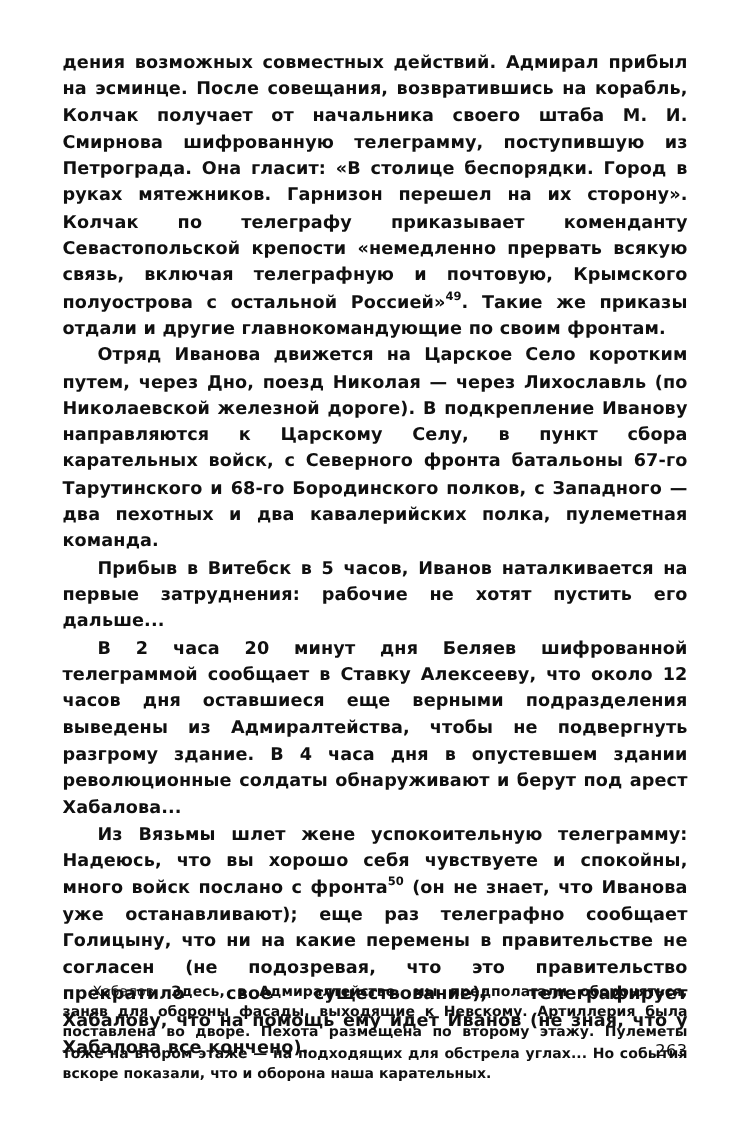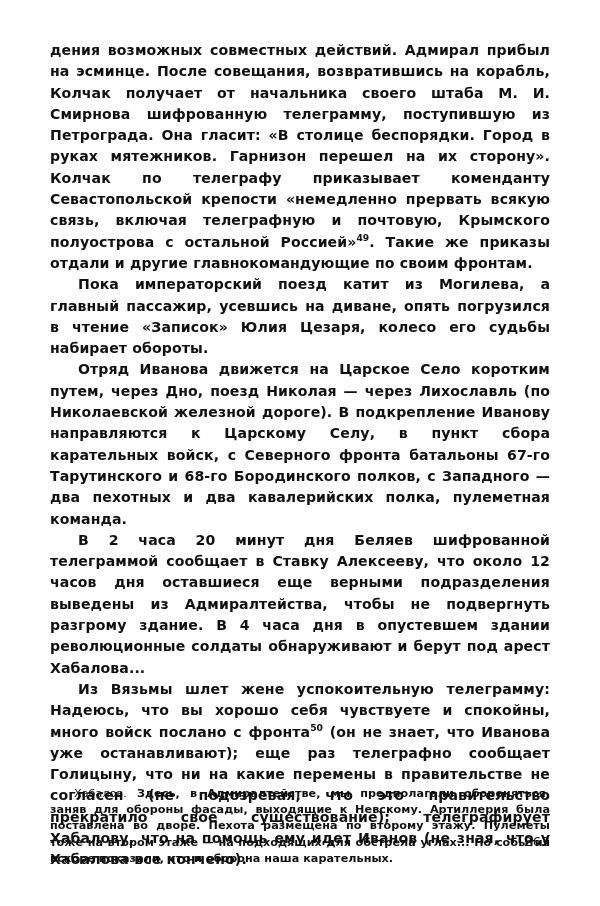--- a/index.html
+++ b/index.html
@@ -84,7 +84,6 @@
 
   <div class="textblock">
     <p class="body">дения возможных совместных действий. Адмирал прибыл на эсминце. После совещания, возвратившись на корабль, Колчак получает от начальника своего штаба М. И. Смирнова шифрованную телеграмму, поступившую из Петрограда. Она гласит: «В столице беспорядки. Город в руках мятежников. Гарнизон перешел на их сторону». Колчак по телеграфу приказывает коменданту Севастопольской крепости «немедленно прервать всякую связь, включая телеграфную и почтовую, Крымского полуострова с остальной Россией»<sup>49</sup>. Такие же приказы отдали и другие главнокомандующие по своим фронтам.</p>
-    <p class="body indent">Пока императорский поезд катит из Могилева, а главный пассажир, усевшись на диване, опять погрузился в чтение «Записок» Юлия Цезаря, колесо его судьбы набирает обороты.</p>
     <p class="body indent">Отряд Иванова движется на Царское Село коротким путем, через Дно, поезд Николая — через Лихославль (по Николаевской железной дороге). В подкрепление Иванову направляются к Царскому Селу, в пункт сбора карательных войск, с Северного фронта батальоны 67-го Тарутинского и 68-го Бородинского полков, с Западного — два пехотных и два кавалерийских полка, пулеметная команда.</p>
     <p class="body indent">В 2 часа 20 минут дня Беляев шифрованной телеграммой сообщает в Ставку Алексееву, что около 12 часов дня оставшиеся еще верными подразделения выведены из Адмиралтейства, чтобы не подвергнуть разгрому здание. В 4 часа дня в опустевшем здании революционные солдаты обнаруживают и берут под арест Хабалова...</p>
     <p class="body indent">Из Вязьмы шлет жене успокоительную телеграмму: <span class="it">Надеюсь, что вы хорошо себя чувствуете и спокойны, много войск послано с фронта</span><sup>50</sup> (он не знает, что Иванова уже останавливают); еще раз телеграфно сообщает Голицыну, что ни на какие перемены в правительстве не согласен (не подозревая, что это правительство прекратило свое существование); телеграфирует Хабалову, что на помощь ему идет Иванов (не зная, что у Хабалова все кончено).</p>

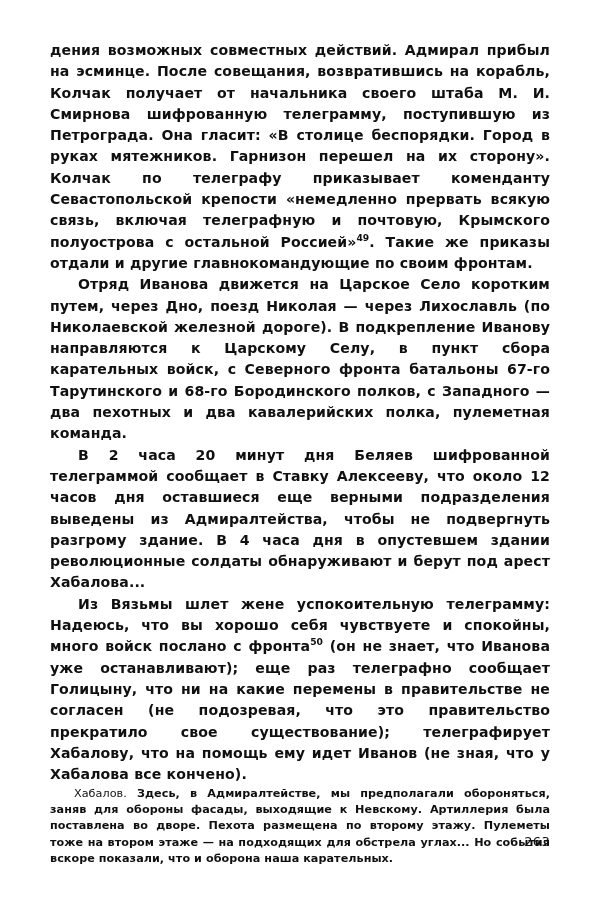--- a/index.html
+++ b/index.html
@@ -85,6 +85,7 @@
   <div class="textblock">
     <p class="body">дения возможных совместных действий. Адмирал прибыл на эсминце. После совещания, возвратившись на корабль, Колчак получает от начальника своего штаба М. И. Смирнова шифрованную телеграмму, поступившую из Петрограда. Она гласит: «В столице беспорядки. Город в руках мятежников. Гарнизон перешел на их сторону». Колчак по телеграфу приказывает коменданту Севастопольской крепости «немедленно прервать всякую связь, включая телеграфную и почтовую, Крымского полуострова с остальной Россией»<sup>49</sup>. Такие же приказы отдали и другие главнокомандующие по своим фронтам.</p>
     <p class="body indent">Отряд Иванова движется на Царское Село коротким путем, через Дно, поезд Николая — через Лихославль (по Николаевской железной дороге). В подкрепление Иванову направляются к Царскому Селу, в пункт сбора карательных войск, с Северного фронта батальоны 67-го Тарутинского и 68-го Бородинского полков, с Западного — два пехотных и два кавалерийских полка, пулеметная команда.</p>
+    <p class="body indent">Прибыв в Витебск в 5 часов, Иванов наталкивается на первые затруднения: рабочие не хотят пустить его дальше...</p>
     <p class="body indent">В 2 часа 20 минут дня Беляев шифрованной телеграммой сообщает в Ставку Алексееву, что около 12 часов дня оставшиеся еще верными подразделения выведены из Адмиралтейства, чтобы не подвергнуть разгрому здание. В 4 часа дня в опустевшем здании революционные солдаты обнаруживают и берут под арест Хабалова...</p>
     <p class="body indent">Из Вязьмы шлет жене успокоительную телеграмму: <span class="it">Надеюсь, что вы хорошо себя чувствуете и спокойны, много войск послано с фронта</span><sup>50</sup> (он не знает, что Иванова уже останавливают); еще раз телеграфно сообщает Голицыну, что ни на какие перемены в правительстве не согласен (не подозревая, что это правительство прекратило свое существование); телеграфирует Хабалову, что на помощь ему идет Иванов (не зная, что у Хабалова все кончено).</p>
 

